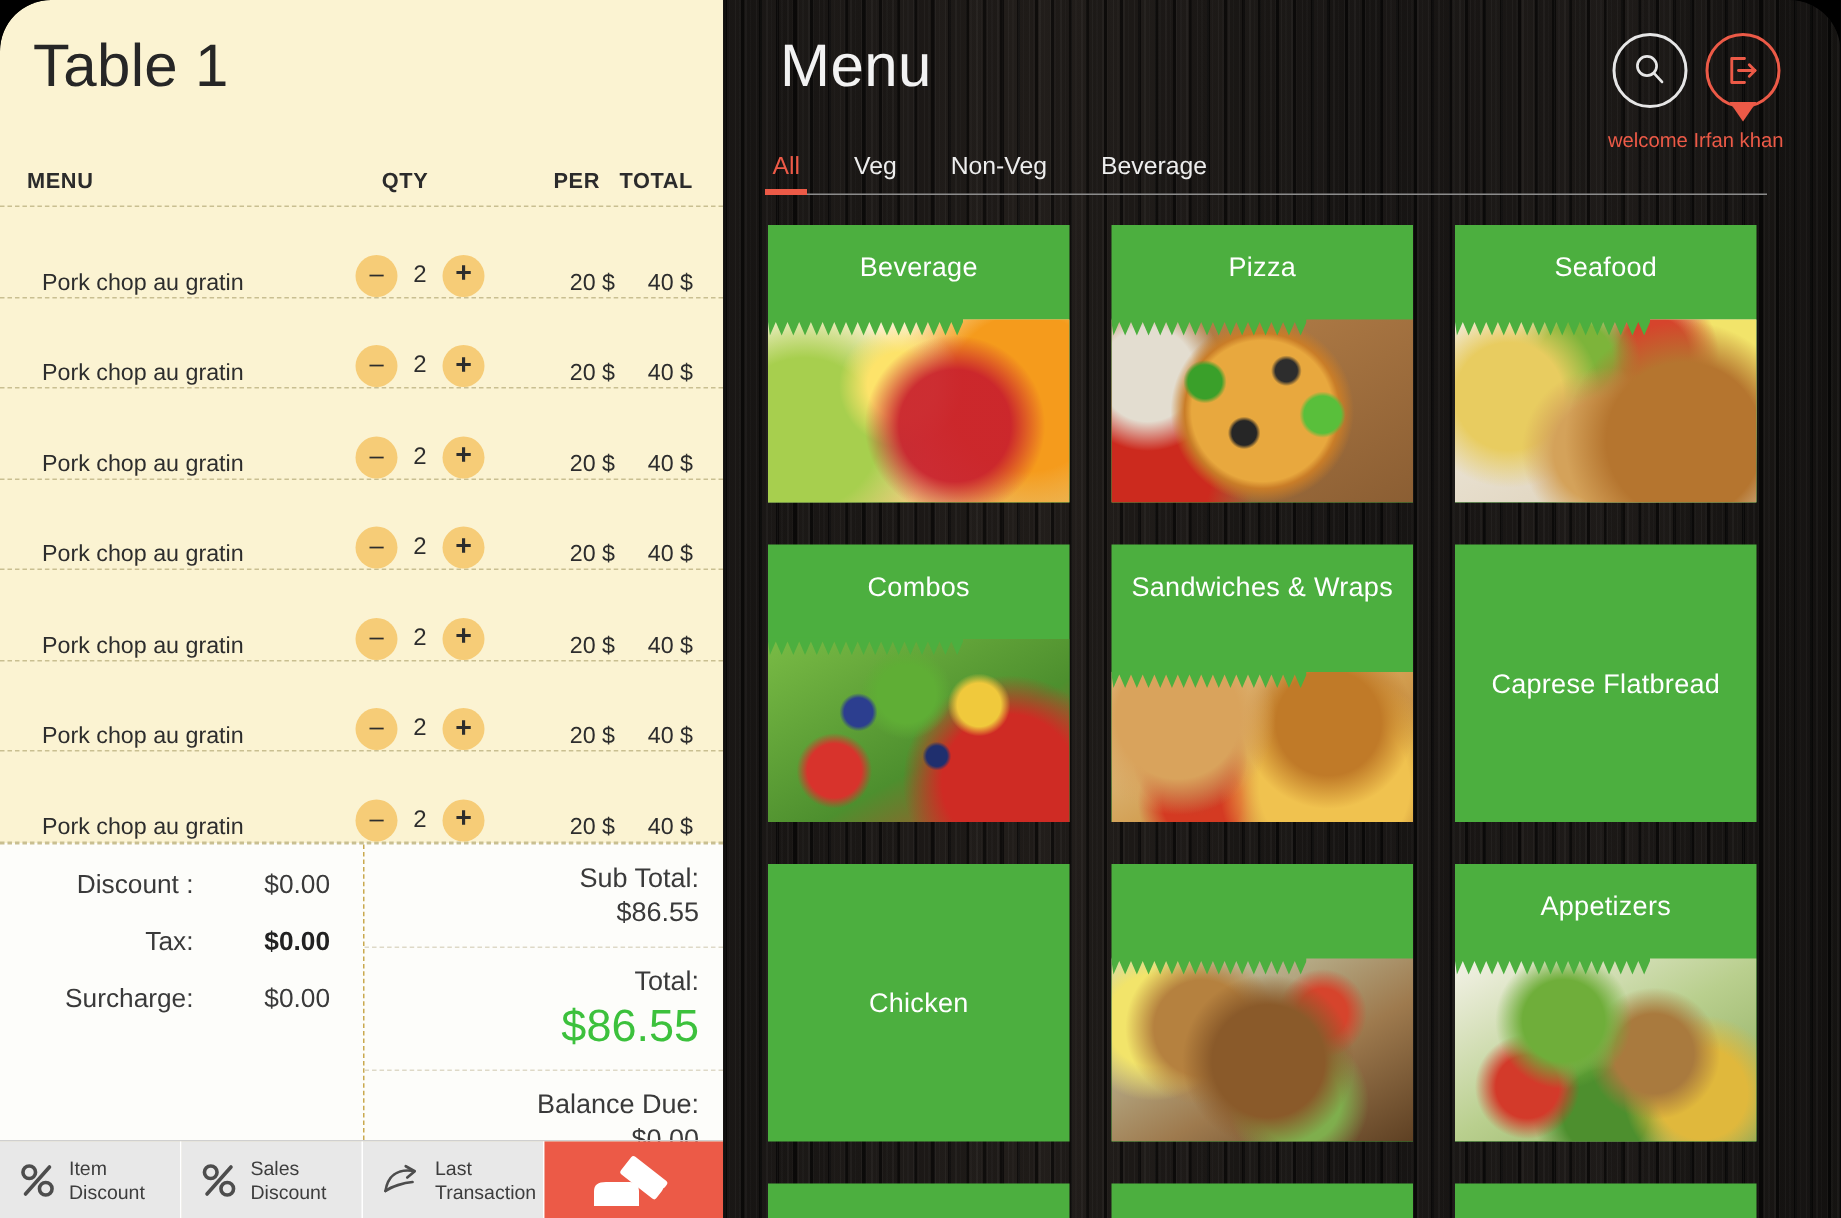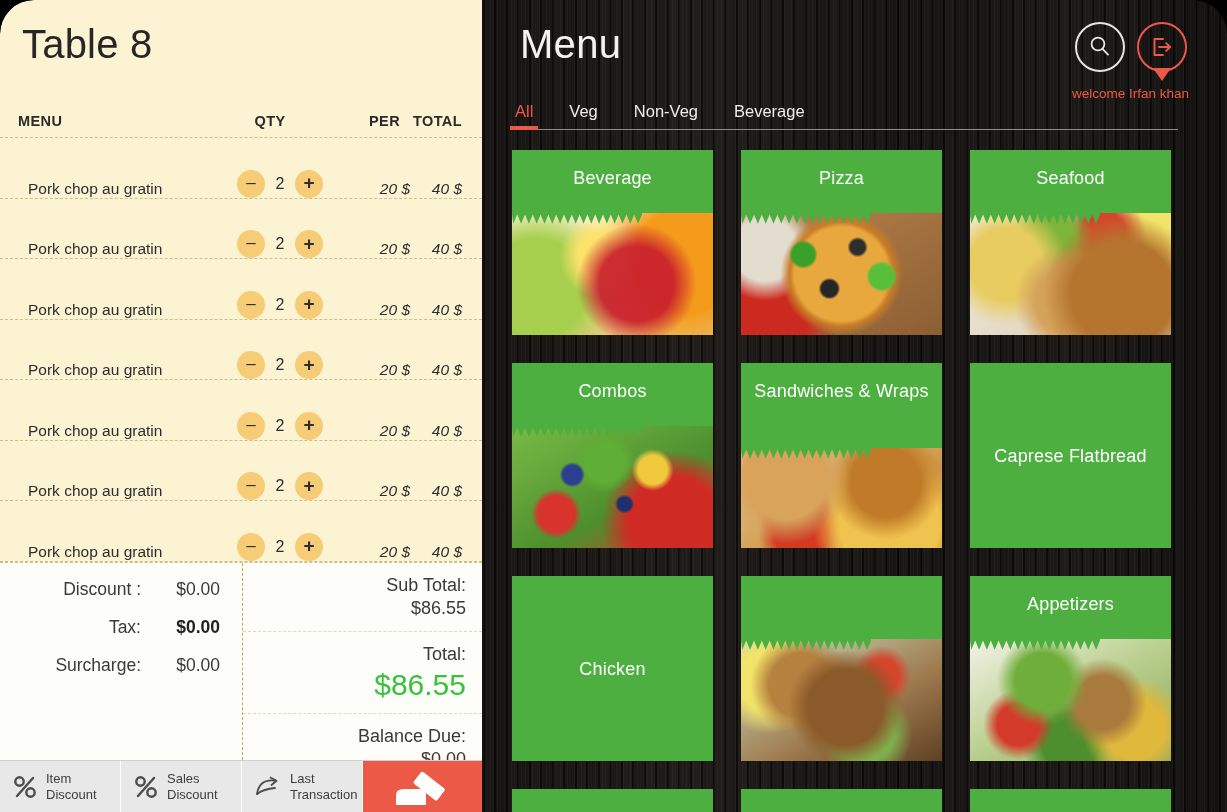--- a/index.html
+++ b/index.html
@@ -366,7 +366,7 @@
 
   <div class="order-panel">
 
-    <div class="table-title">Table 8</div>
+    <div class="table-title">Table 1</div>
 
     <div class="list-head">
       <div class="col-menu">MENU</div>

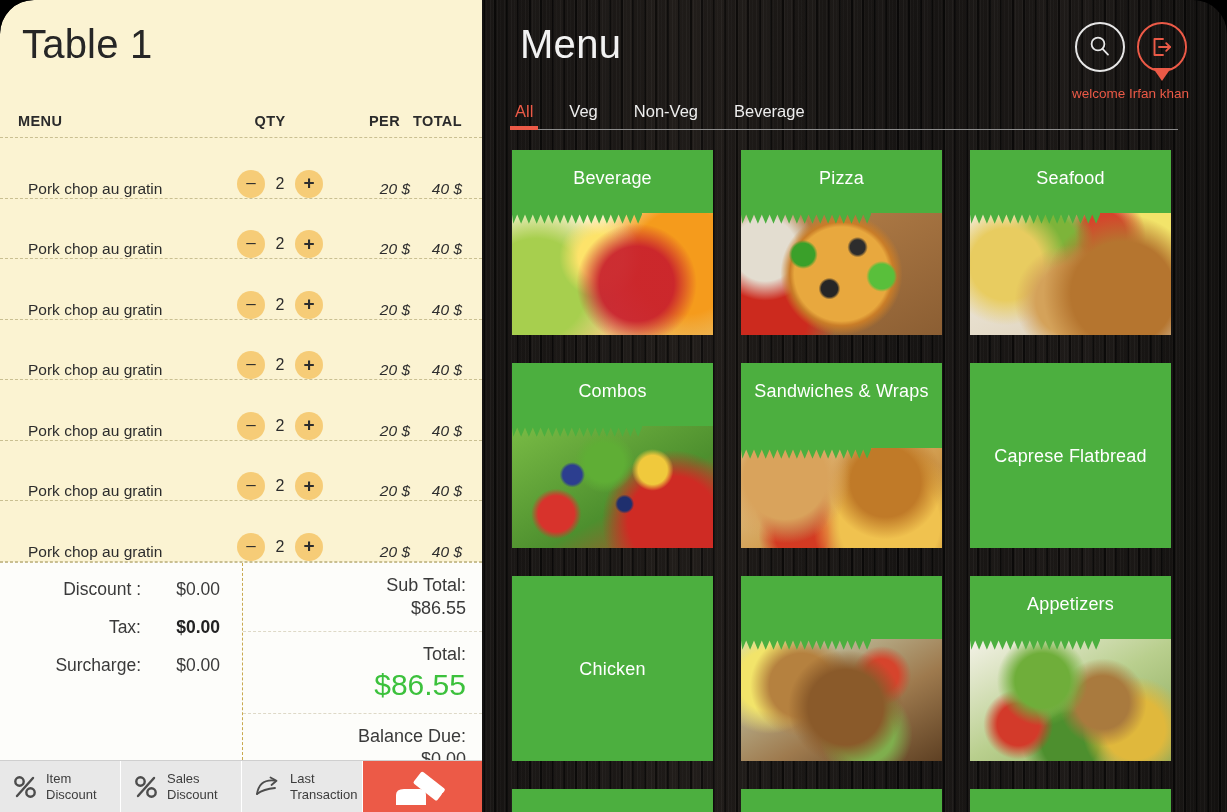--- a/index.html
+++ b/index.html
@@ -110,7 +110,7 @@
   .qty-btn.minus { font-size: 17px; padding-bottom: 3px; }
   .qty-btn.plus  { font-weight: 700; padding-bottom: 2px; }
   .qty-val { width: 18px; text-align: center; font-size: 16px; color: #2d2d2d; }
-  .order-row .col-per, .order-row .col-total { font-size: 15.5px; font-style: italic; }
+  .order-row .col-per, .order-row .col-total { font-size: 15.5px; }
 
   
   .totals {

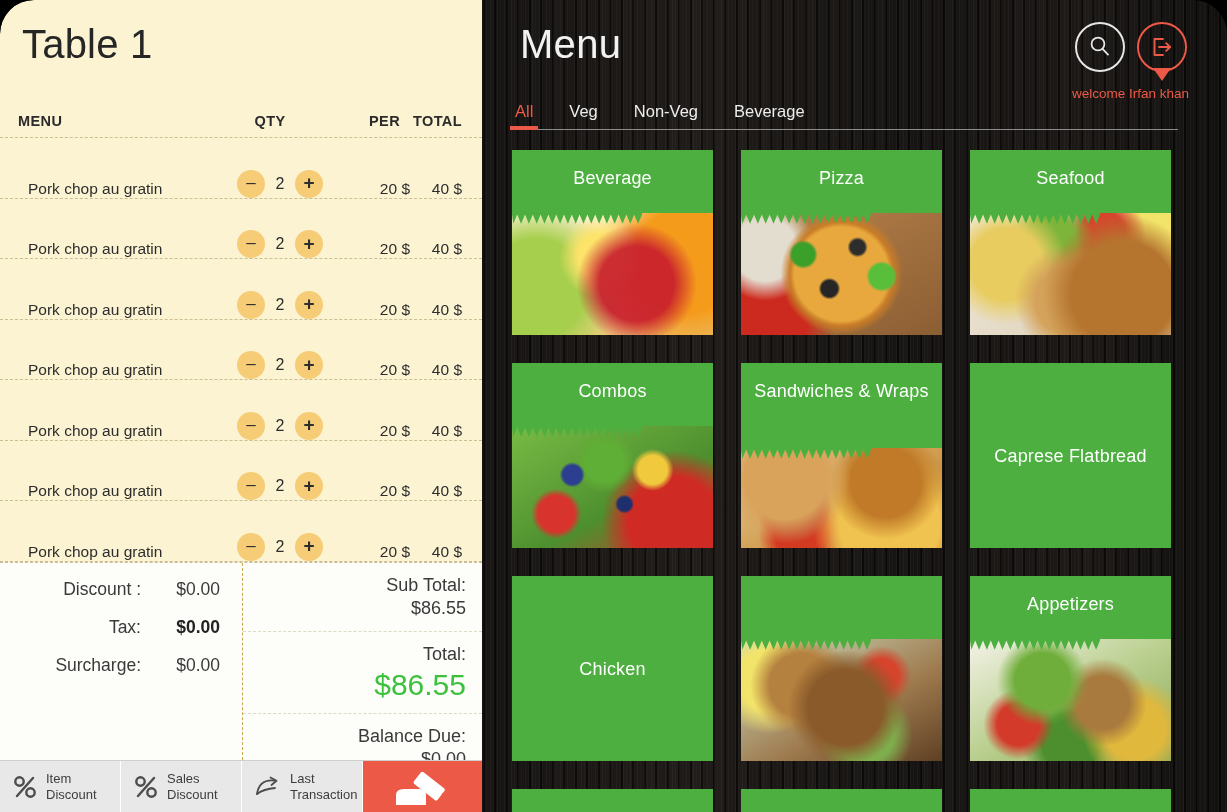--- a/index.html
+++ b/index.html
@@ -129,7 +129,7 @@
   }
   .tl-row {
     display: flex; align-items: baseline; justify-content: flex-end;
-    gap: 13px;
+    gap: 25px;
     font-size: 17.5px; color: #3a3a3a;
   }
   .tl-row .tl-val { width: 66px; text-align: right; }

